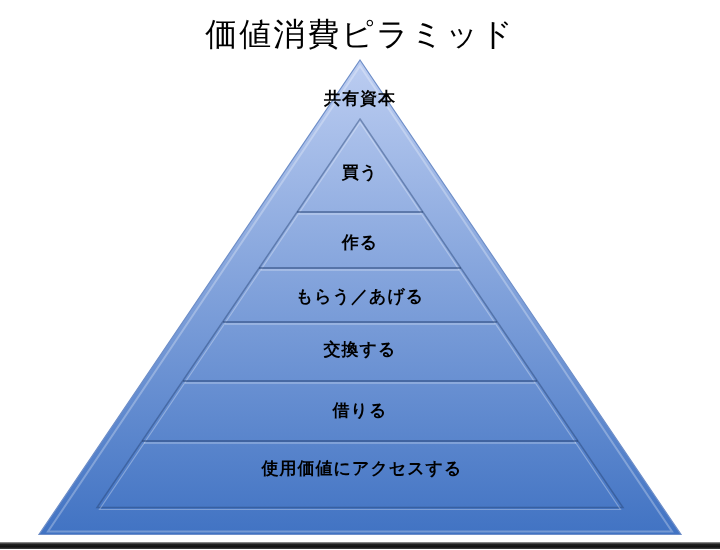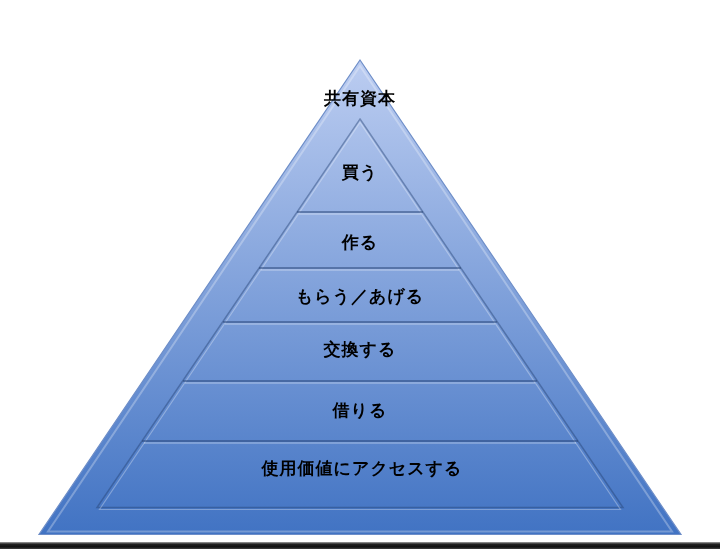--- a/index.html
+++ b/index.html
@@ -50,6 +50,7 @@
 
 <div class="stage">
 
+  <div class="title">価値消費ピラミッド</div>
 
   <svg class="pyramid" width="720" height="550" viewBox="0 0 720 550">
     <defs>

